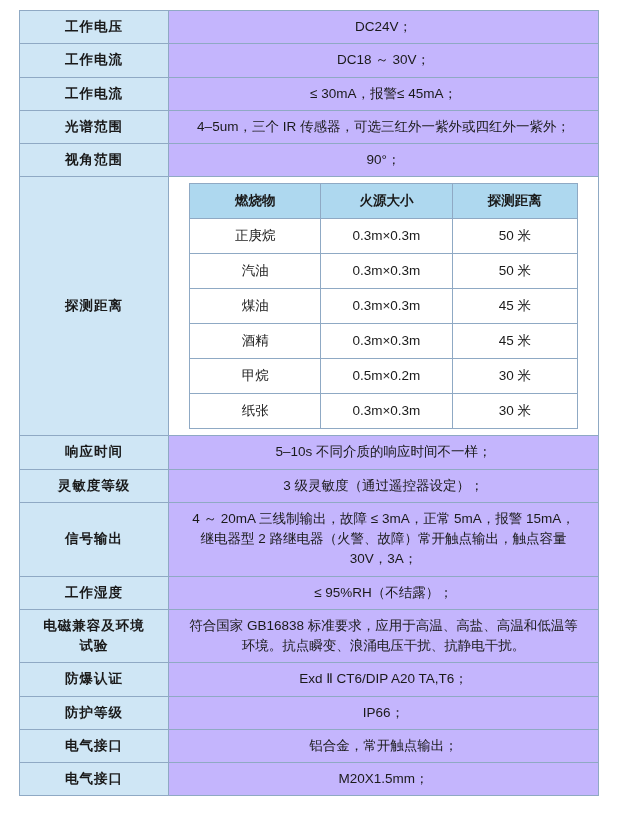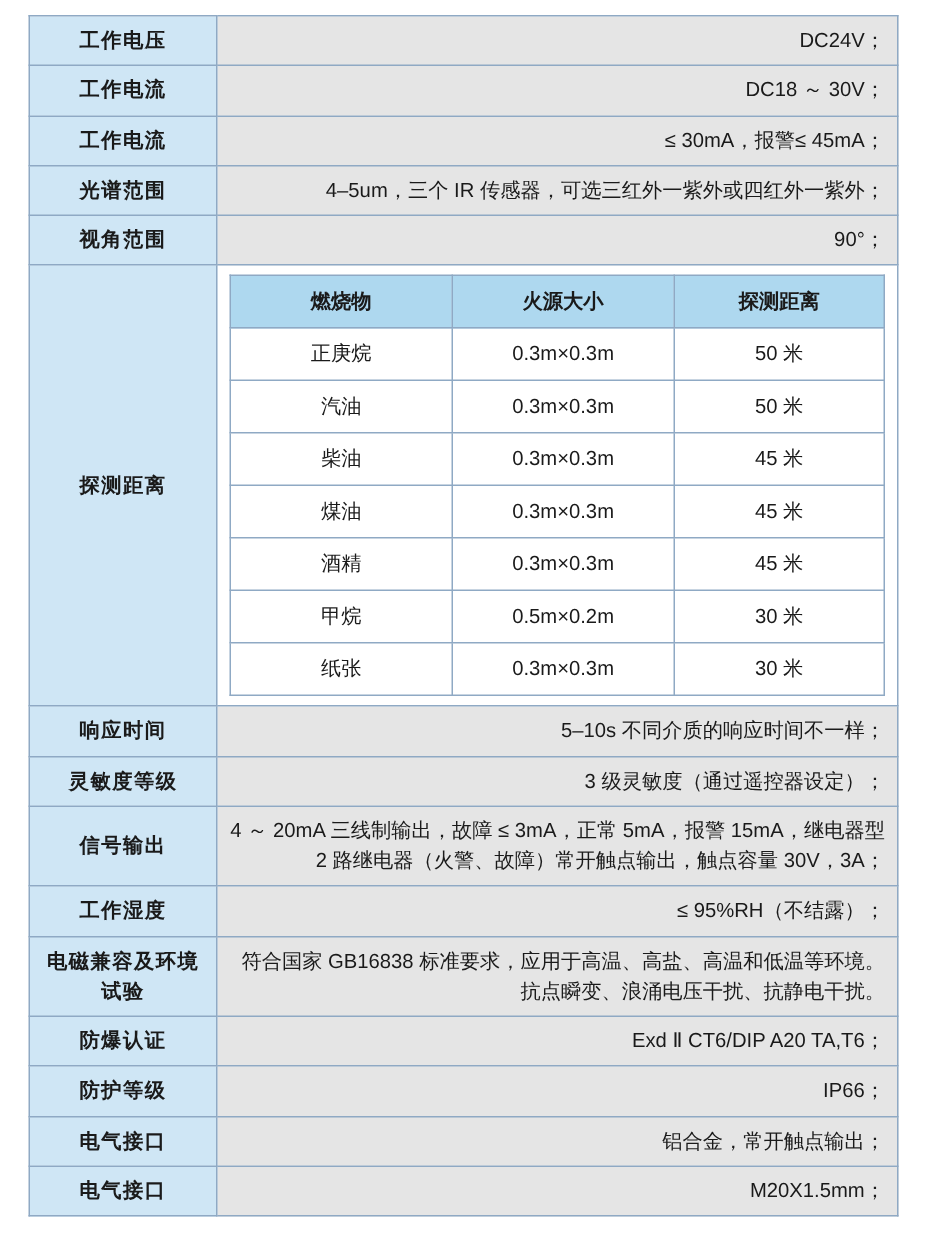--- a/index.html
+++ b/index.html
@@ -21,7 +21,7 @@
   }
   #spec-table td {
     border: 1px solid #8fa9c4;
-    padding: 6px 8px;
+    padding: 6px 20px;
     font-size: 13.5px;
     line-height: 1.5;
     vertical-align: middle;

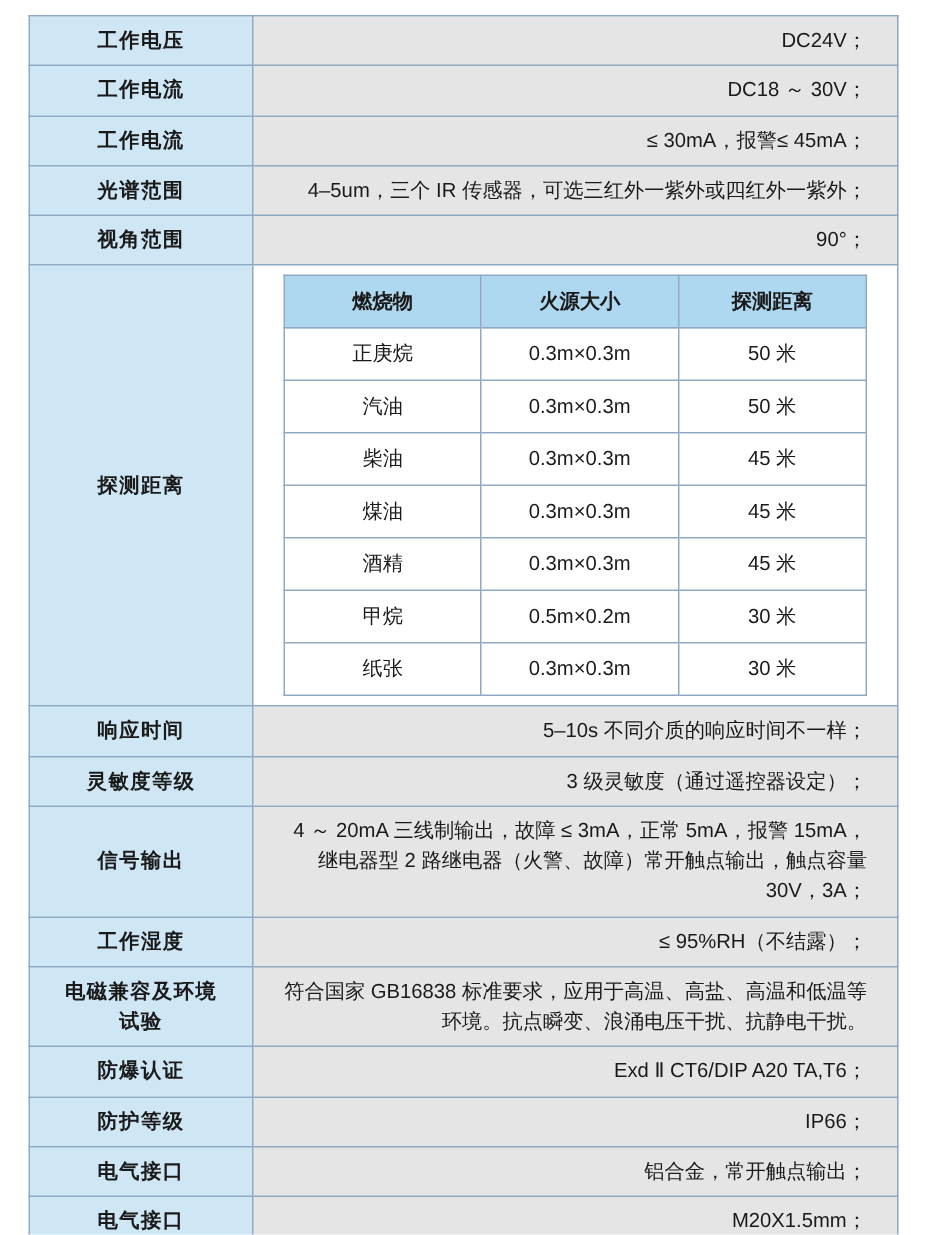--- a/index.html
+++ b/index.html
@@ -35,8 +35,8 @@
     letter-spacing: 1px;
   }
   td.value {
-    background: #e5e5e5;
-    text-align: right;
+    background: #c4b5fd;
+    text-align: center;
   }
   
   td.nested-cell {

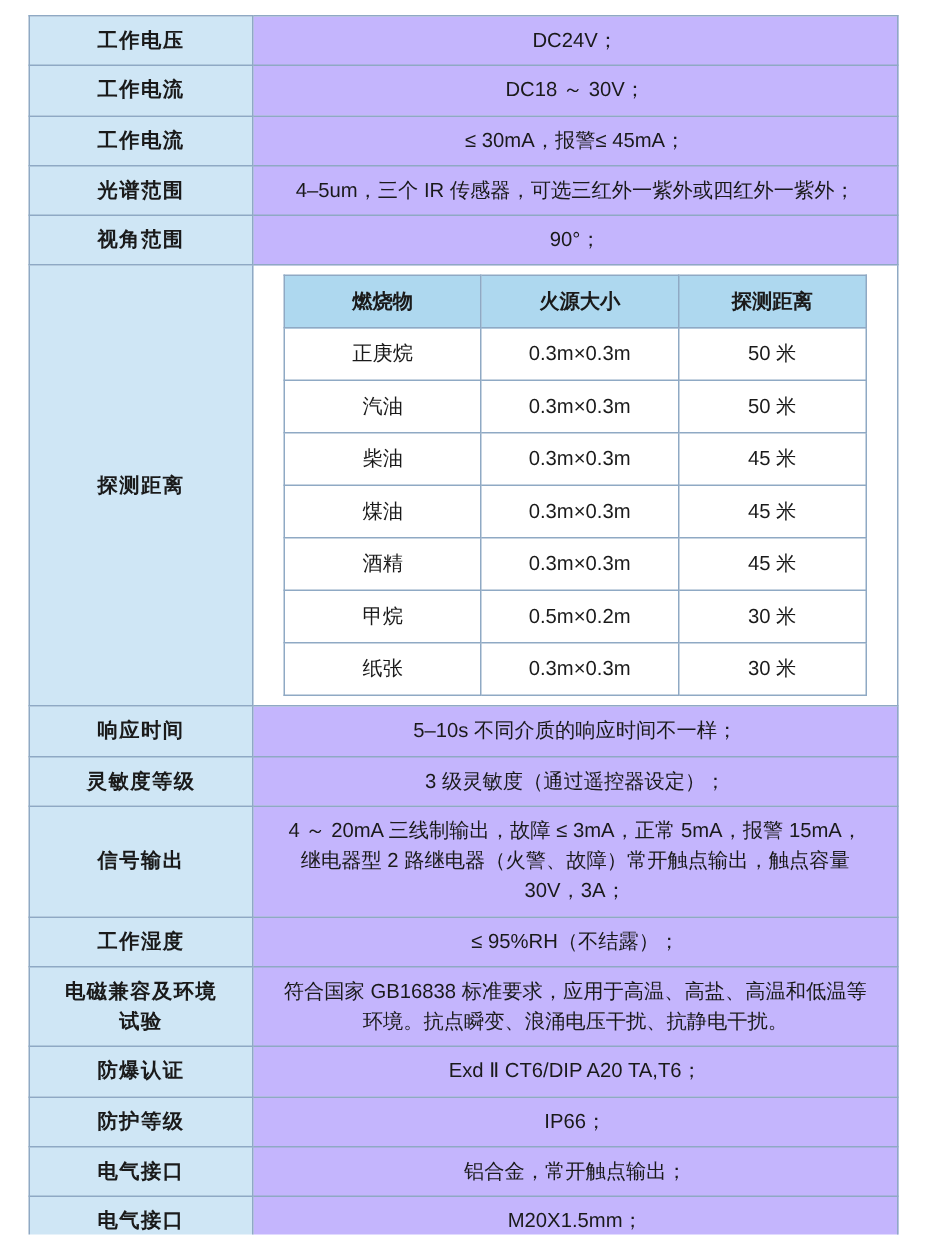--- a/index.html
+++ b/index.html
@@ -117,11 +117,6 @@
               <td>50 米</td>
             </tr>
             <tr>
-              <td>柴油</td>
-              <td>0.3m×0.3m</td>
-              <td>45 米</td>
-            </tr>
-            <tr>
               <td>煤油</td>
               <td>0.3m×0.3m</td>
               <td>45 米</td>

